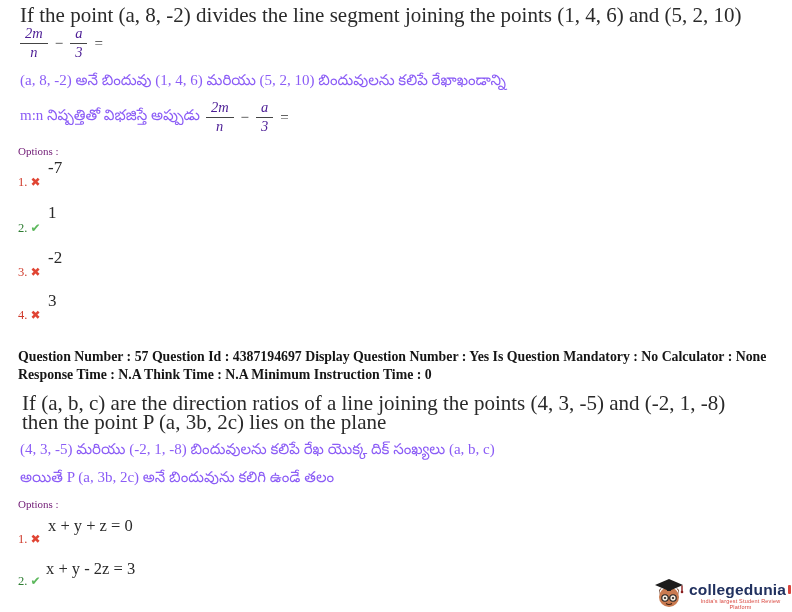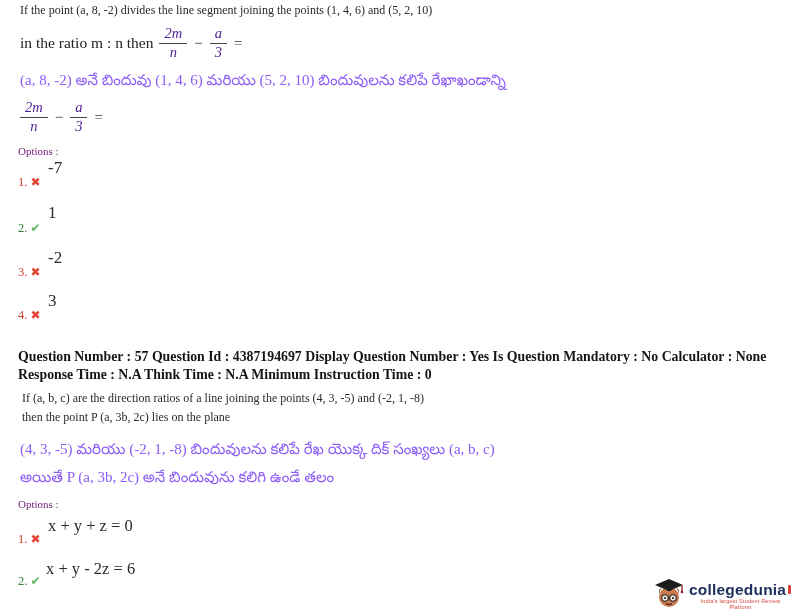--- a/index.html
+++ b/index.html
@@ -14,7 +14,7 @@
   }
   .abs { position: absolute; }
 
-  .q-line { font-size: 12px; white-space: nowrap; color: #2a2a2a; }
+  .q-line { font-size: 21px; white-space: nowrap; color: #2a2a2a; }
   .telugu { font-size: 15px; color: #8b5cf6; }
 
   .formula-row { display: flex; align-items: center; gap: 6px; }

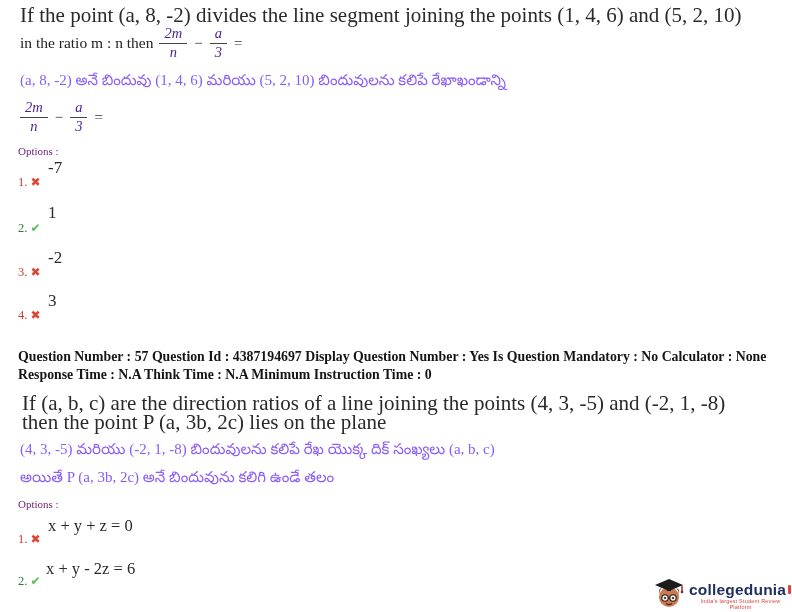--- a/index.html
+++ b/index.html
@@ -70,7 +70,6 @@
 <div class="abs q-line" style="left:20px; top:3px;">If the point (a, 8, -2) divides the line segment joining the points (1, 4, 6) and (5, 2, 10)</div>
 
 <div class="abs formula-row" style="left:20px; top:26px;">
-  <span class="formula-prefix">in the ratio m : n then</span>
   <span class="frac">
     <span class="num">2m</span>
     <span class="den">n</span>

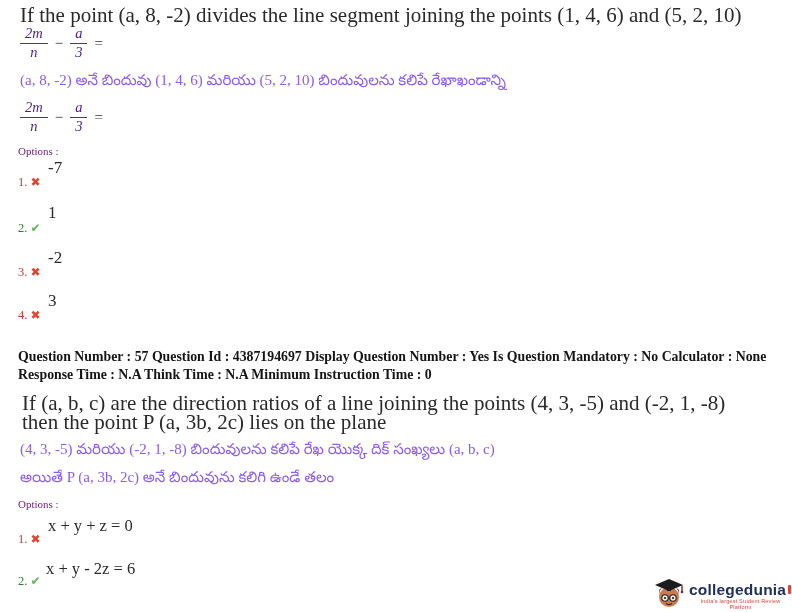--- a/index.html
+++ b/index.html
@@ -85,6 +85,7 @@
 <div class="abs telugu" style="left:20px; top:72px;">(a, 8, -2) అనే బిందువు  (1, 4, 6) మరియు  (5, 2, 10) బిందువులను కలిపే రేఖాఖండాన్ని</div>
 
 <div class="abs formula-row" style="left:20px; top:100px;">
+  <span class="telugu">m:n నిష్పత్తితో విభజిస్తే అప్పుడు</span>
   <span class="frac">
     <span class="num">2m</span>
     <span class="den">n</span>

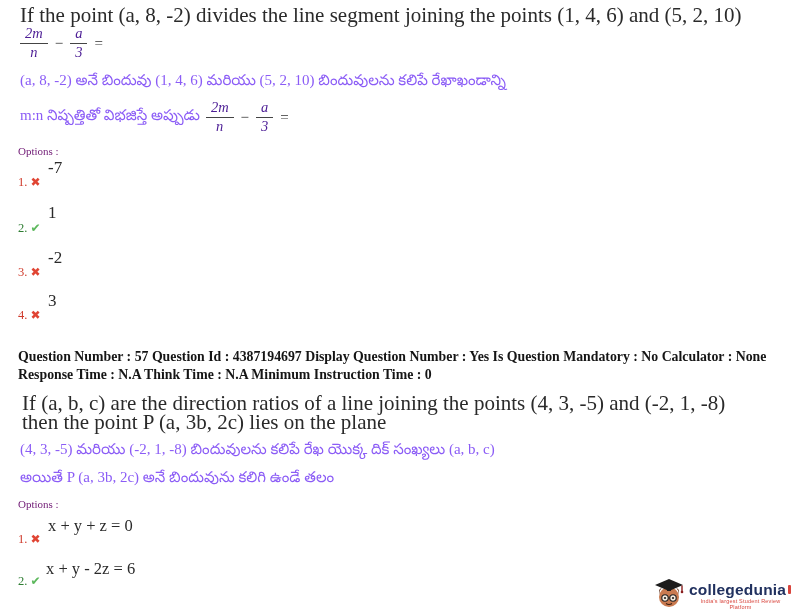--- a/index.html
+++ b/index.html
@@ -138,7 +138,7 @@
 <div class="abs" style="left:18px; top:571px;">
   <span class="opt-num correct">2.</span><span class="opt-mark correct">✔</span>
 </div>
-<div class="abs opt-value" style="left:46px; top:559px; font-size:16.5px;">x + y - 2z = 6</div>
+<div class="abs opt-value" style="left:46px; top:559px; font-size:16.5px;">x + y - 2z = 3</div>
 
 <div class="abs logo-wrap" style="left:653px; top:578px;">
   <span style="display:inline-block;">

